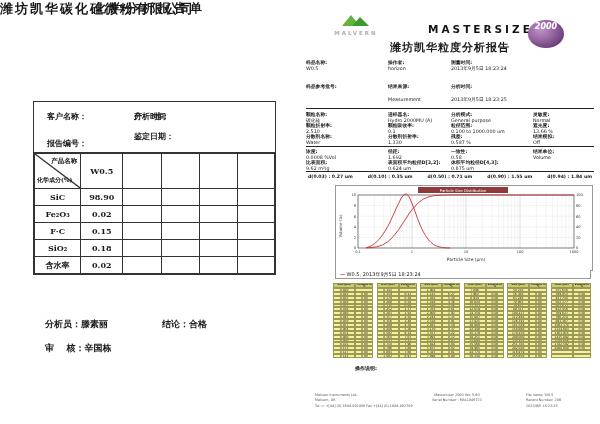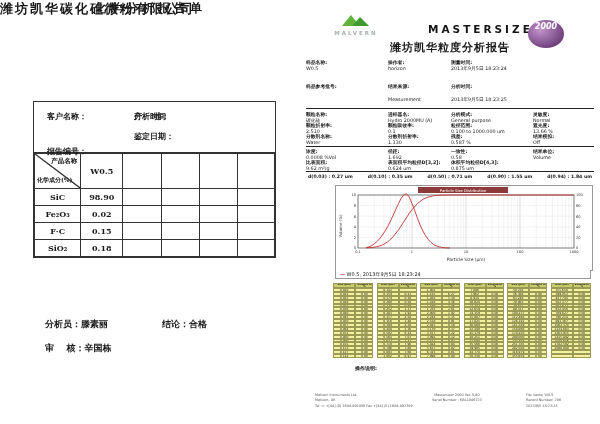--- a/index.html
+++ b/index.html
@@ -16,7 +16,7 @@
   .linfo{position:relative;height:50px;border-bottom:1px solid #333;font-size:8px;font-weight:bold;}
   .linfo span{position:absolute;white-space:pre;}
   .lab-cust{left:13px;top:9px;}  .lab-orig{left:100px;top:9px;}
-  .lab-repno{left:13px;top:44px;} .lab-date{left:100px;top:29px;}
+  .lab-repno{left:13px;top:36px;} .lab-date{left:100px;top:29px;}
   table.chem{border-collapse:collapse;width:100%;table-layout:fixed;font-size:8px;font-weight:bold;border-radius:14px;}
   table.chem td{border:1px solid #333;text-align:center;vertical-align:middle;height:16px;padding:0;}
   table.chem tr.hd td{height:34px;}

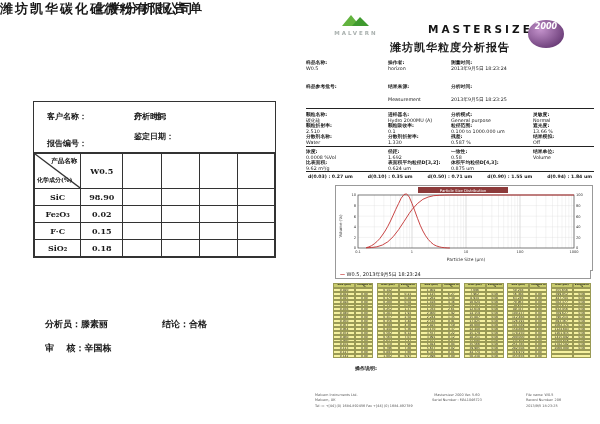--- a/index.html
+++ b/index.html
@@ -129,6 +129,14 @@
             <tr>
               <td>SiO₂</td>
               <td>0.18</td>
+              <td></td>
+              <td></td>
+              <td></td>
+              <td></td>
+            </tr>
+            <tr>
+              <td>含水率</td>
+              <td>0.02</td>
               <td></td>
               <td></td>
               <td></td>

